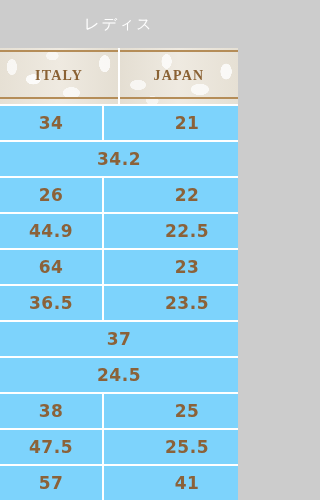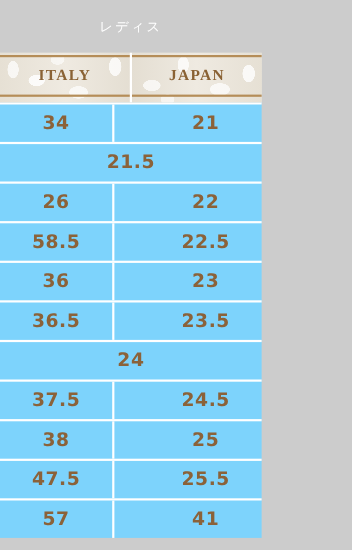--- a/index.html
+++ b/index.html
@@ -29,7 +29,7 @@
     line-height: 48px;
     text-align: center;
     color: #ffffff;
-    font-size: 12px;
+    font-size: 15px;
     font-weight: 400;
     letter-spacing: 2px;
     font-family: "DejaVu Sans", "Liberation Sans", sans-serif;

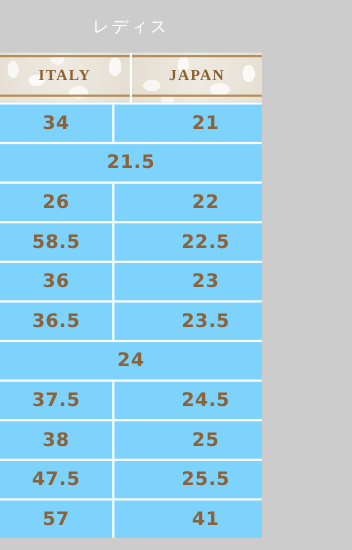--- a/index.html
+++ b/index.html
@@ -40,7 +40,7 @@
   
   .table-head {
     position: relative;
-    height: 45px;
+    height: 56px;
     background-color: #e9e4da;
     background-image:
       radial-gradient(ellipse 13px 9px at 14% 56%, rgba(255,255,255,.85) 0 55%, rgba(255,255,255,0) 58%),

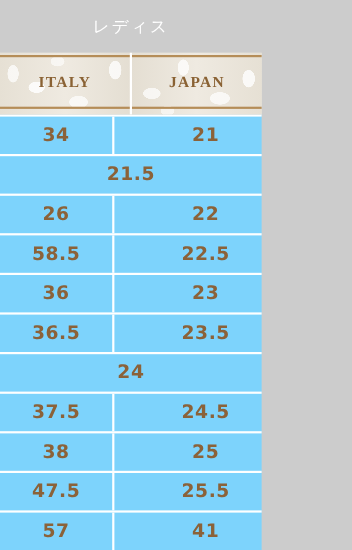--- a/index.html
+++ b/index.html
@@ -137,7 +137,7 @@
         <div class="cell">21</div>
       </div>
       <div class="row">
-        <div class="cell">21.5</div>
+        <div class="cell">34.2</div>
       </div>
       <div class="row">
         <div class="cell">26</div>

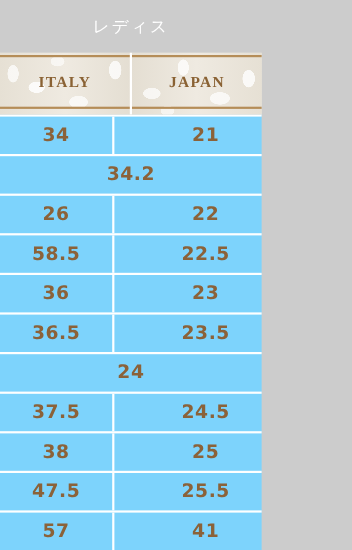--- a/index.html
+++ b/index.html
@@ -144,7 +144,7 @@
         <div class="cell">22</div>
       </div>
       <div class="row">
-        <div class="cell">58.5</div>
+        <div class="cell">44.9</div>
         <div class="cell">22.5</div>
       </div>
       <div class="row">

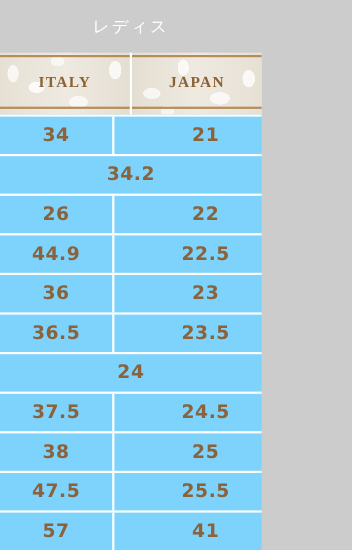--- a/index.html
+++ b/index.html
@@ -148,7 +148,7 @@
         <div class="cell">22.5</div>
       </div>
       <div class="row">
-        <div class="cell">36</div>
+        <div class="cell">64</div>
         <div class="cell">23</div>
       </div>
       <div class="row">

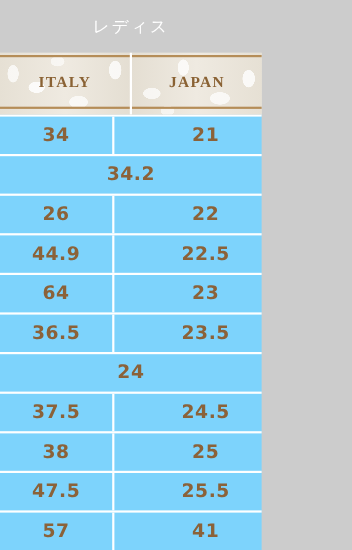--- a/index.html
+++ b/index.html
@@ -156,6 +156,7 @@
         <div class="cell">23.5</div>
       </div>
       <div class="row">
+        <div class="cell">37</div>
         <div class="cell">24</div>
       </div>
       <div class="row">

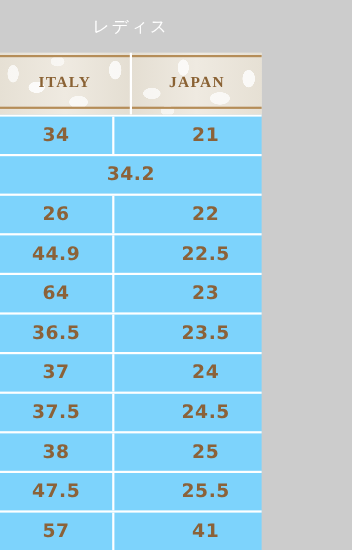--- a/index.html
+++ b/index.html
@@ -157,7 +157,6 @@
       </div>
       <div class="row">
         <div class="cell">37</div>
-        <div class="cell">24</div>
       </div>
       <div class="row">
         <div class="cell">37.5</div>

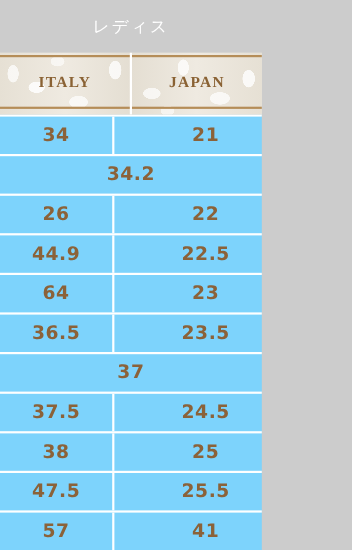--- a/index.html
+++ b/index.html
@@ -159,7 +159,6 @@
         <div class="cell">37</div>
       </div>
       <div class="row">
-        <div class="cell">37.5</div>
         <div class="cell">24.5</div>
       </div>
       <div class="row">

